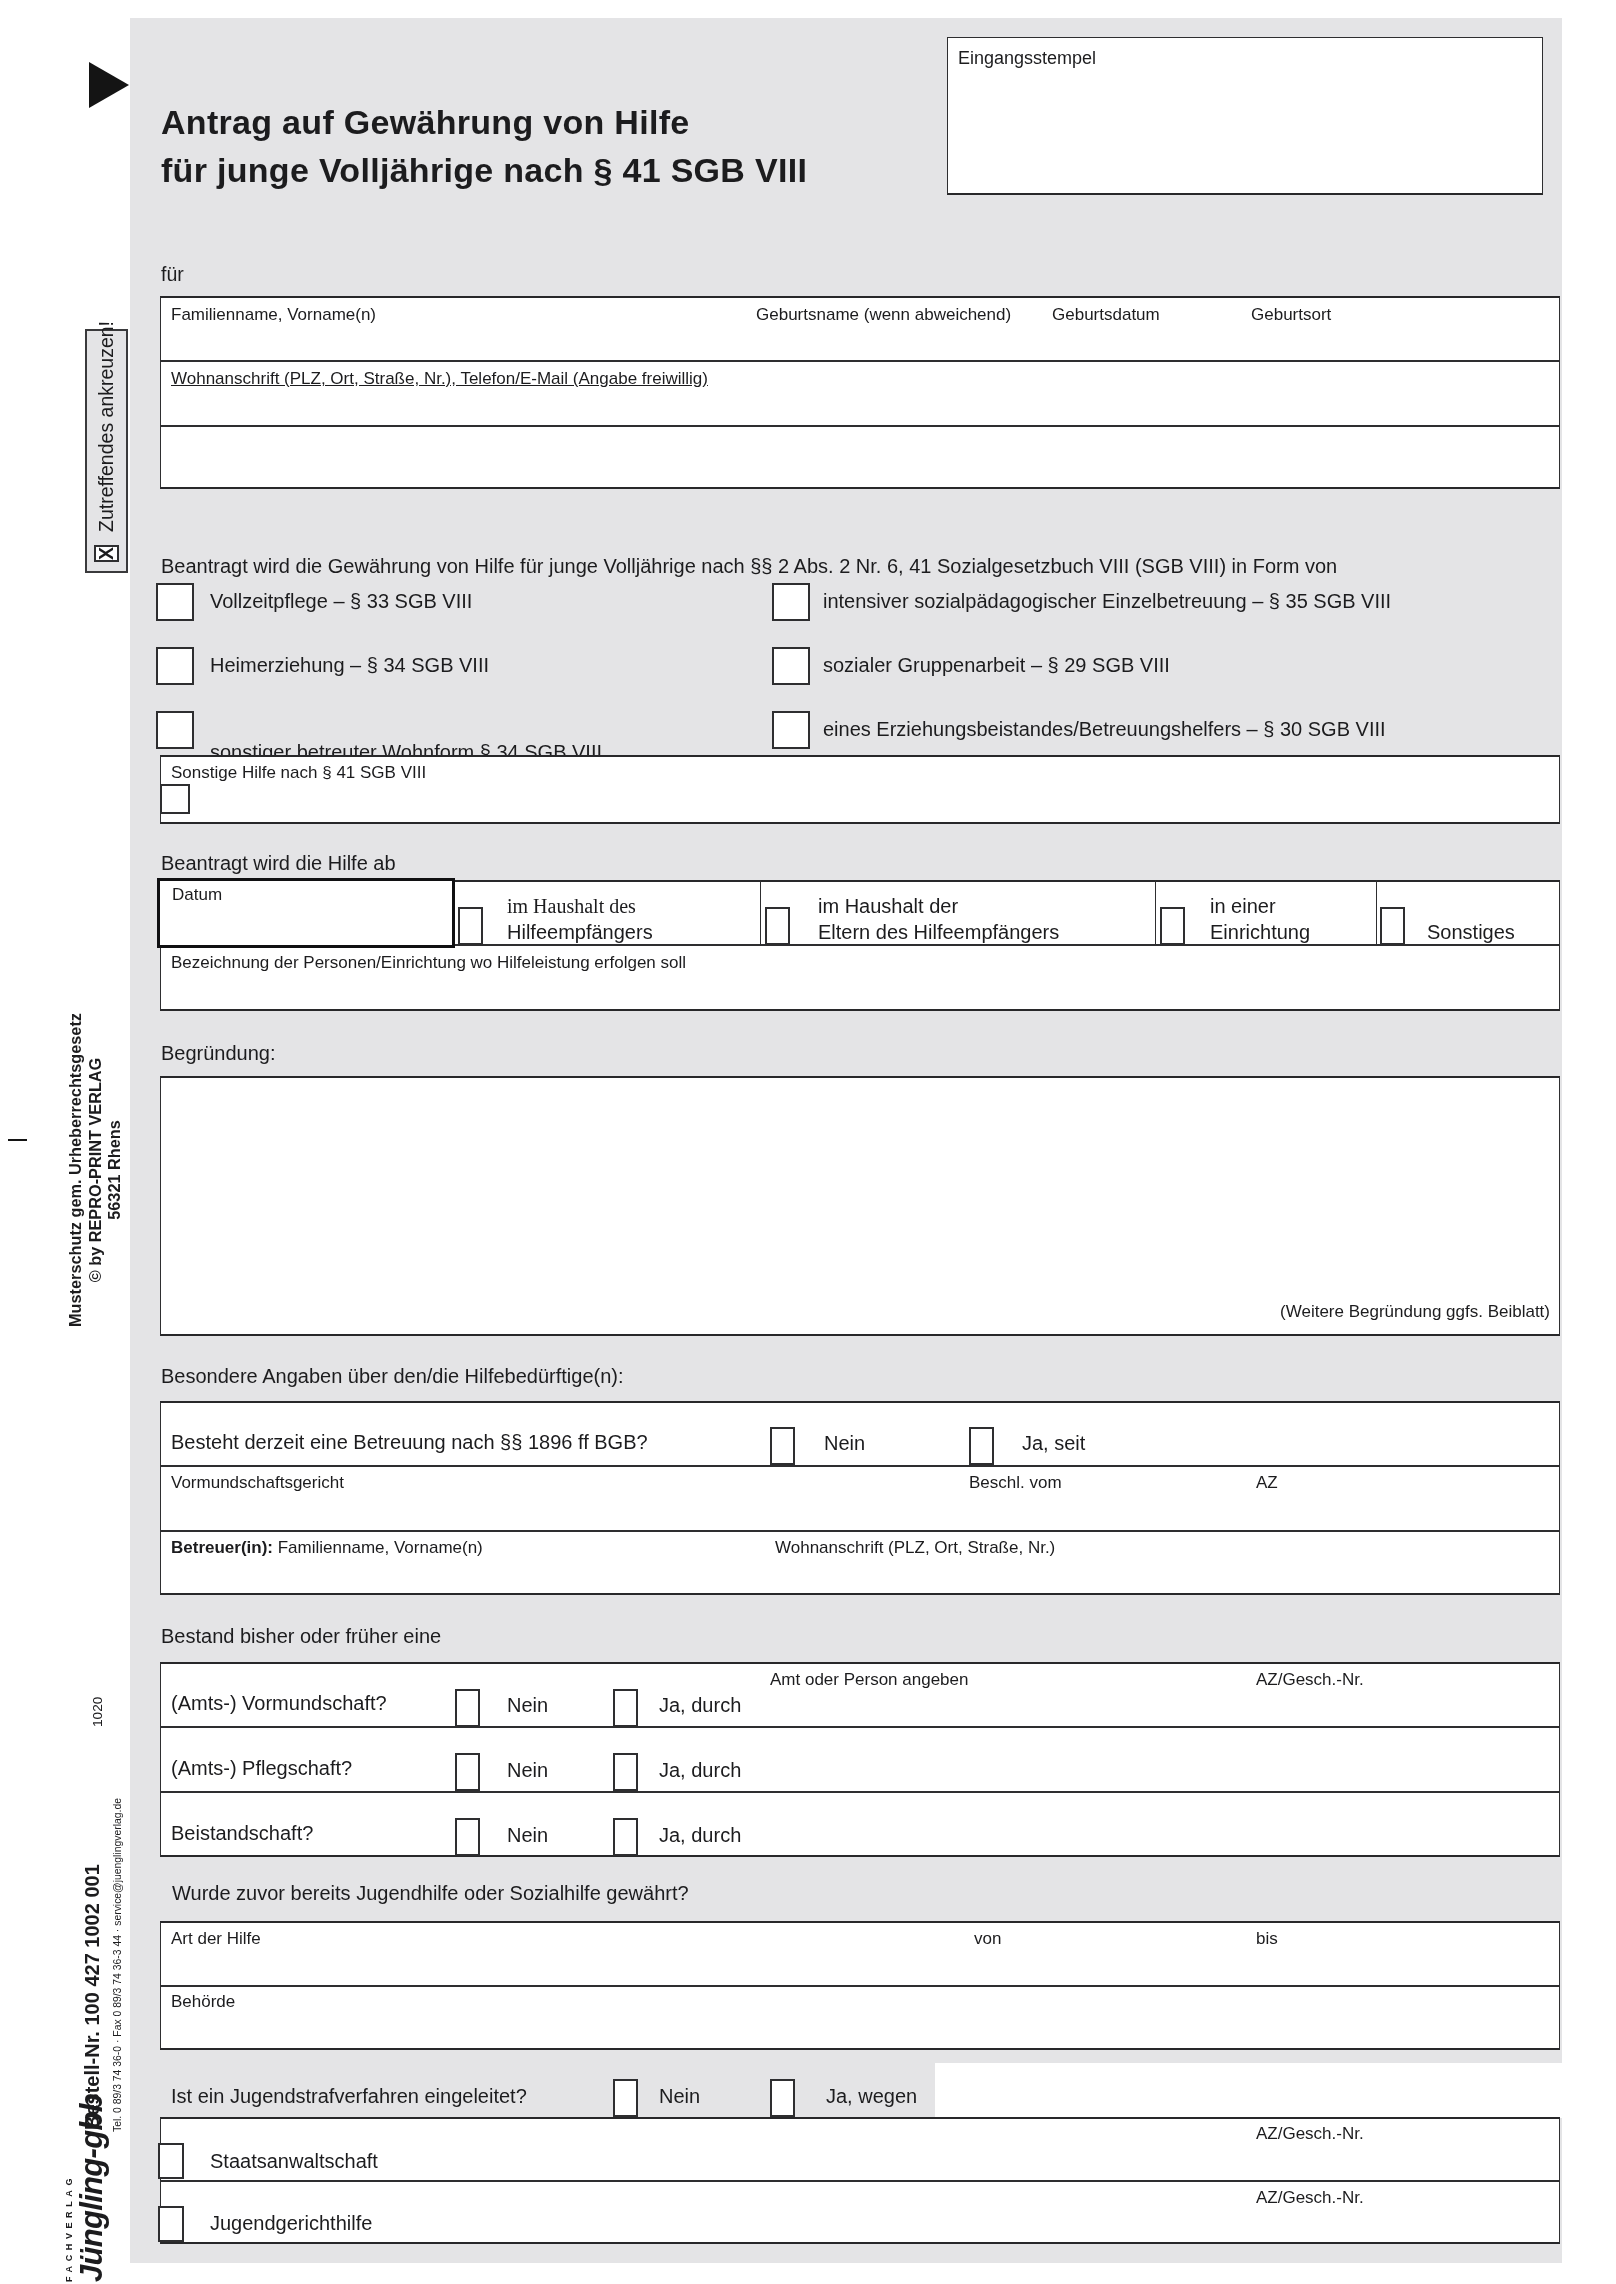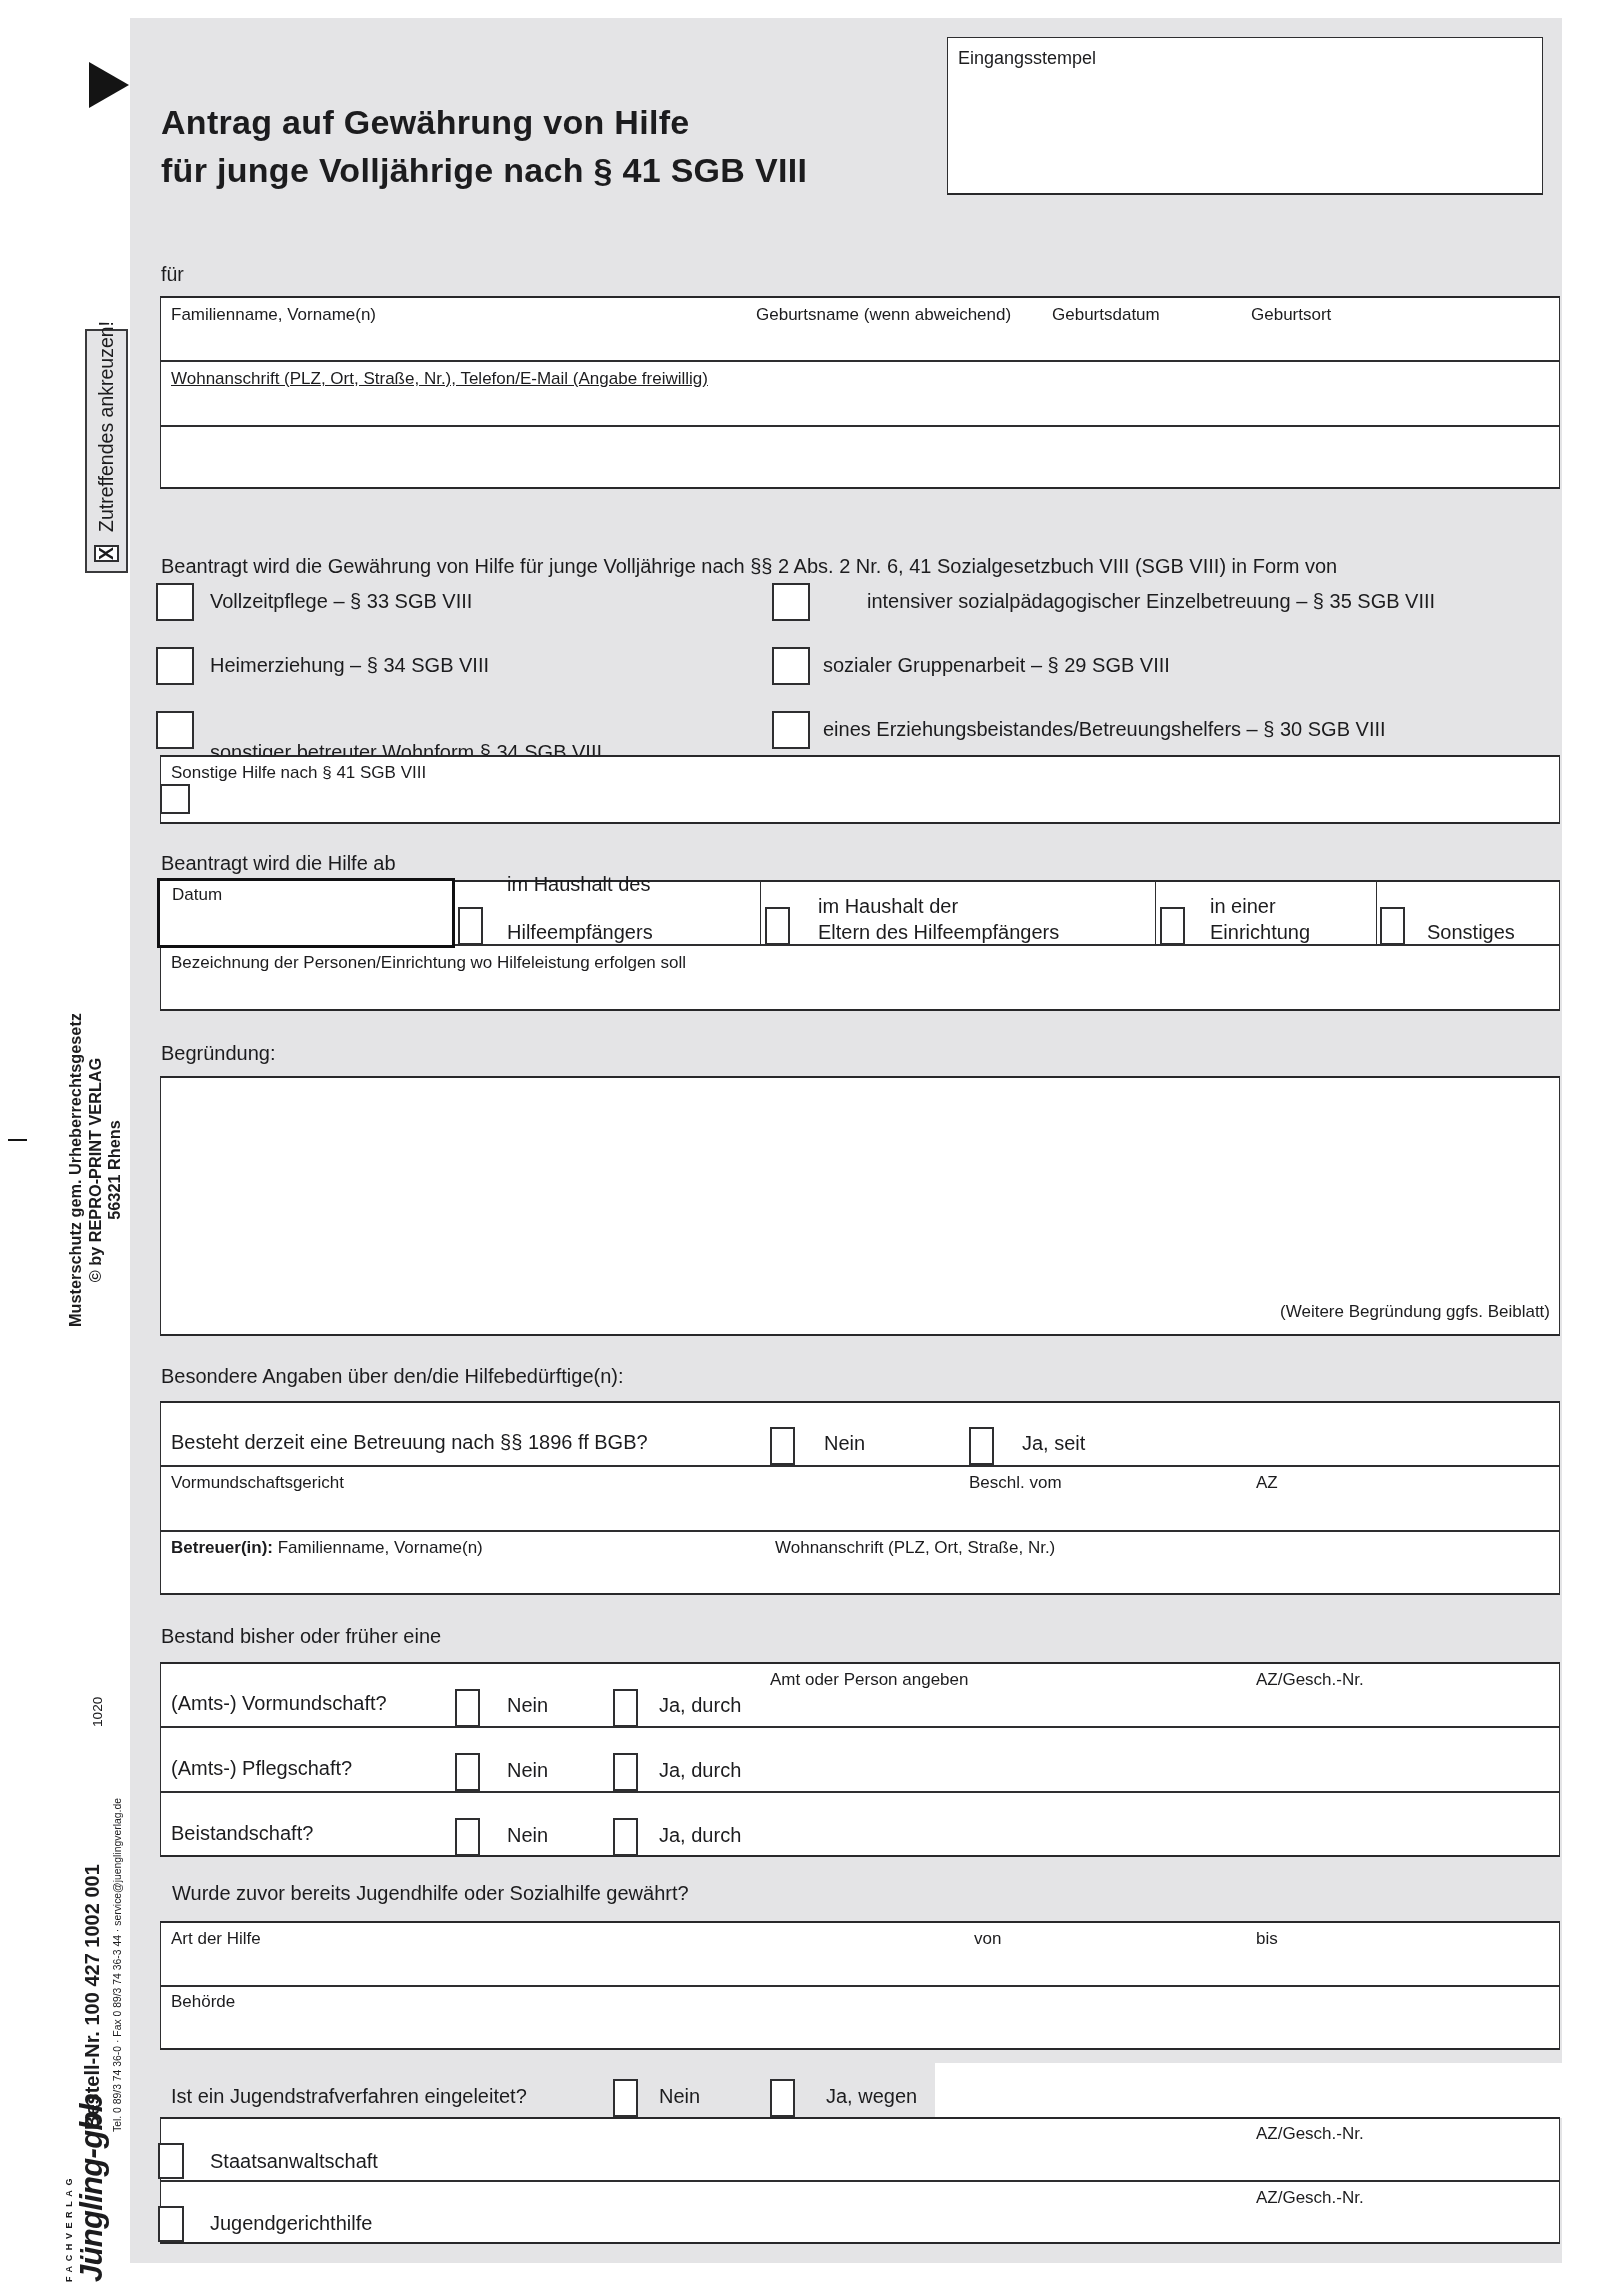--- a/index.html
+++ b/index.html
@@ -79,7 +79,7 @@
   <div class="cb big" style="left:156px; top:583px;"></div>
   <div class="abs lbl-m" style="left:210px; top:590px;">Vollzeitpflege – § 33 SGB VIII</div>
   <div class="cb big" style="left:772px; top:583px;"></div>
-  <div class="abs lbl-m" style="left:823px; top:590px;margin-left:44px;">intensiver sozialpädagogischer Einzelbetreuung – § 35 SGB VIII</div>
+  <div class="abs lbl-m" style="left:823px; top:590px;">intensiver sozialpädagogischer Einzelbetreuung – § 35 SGB VIII</div>
 
   <div class="cb big" style="left:156px; top:647px;"></div>
   <div class="abs lbl-m" style="left:210px; top:654px;">Heimerziehung – § 34 SGB VIII</div>

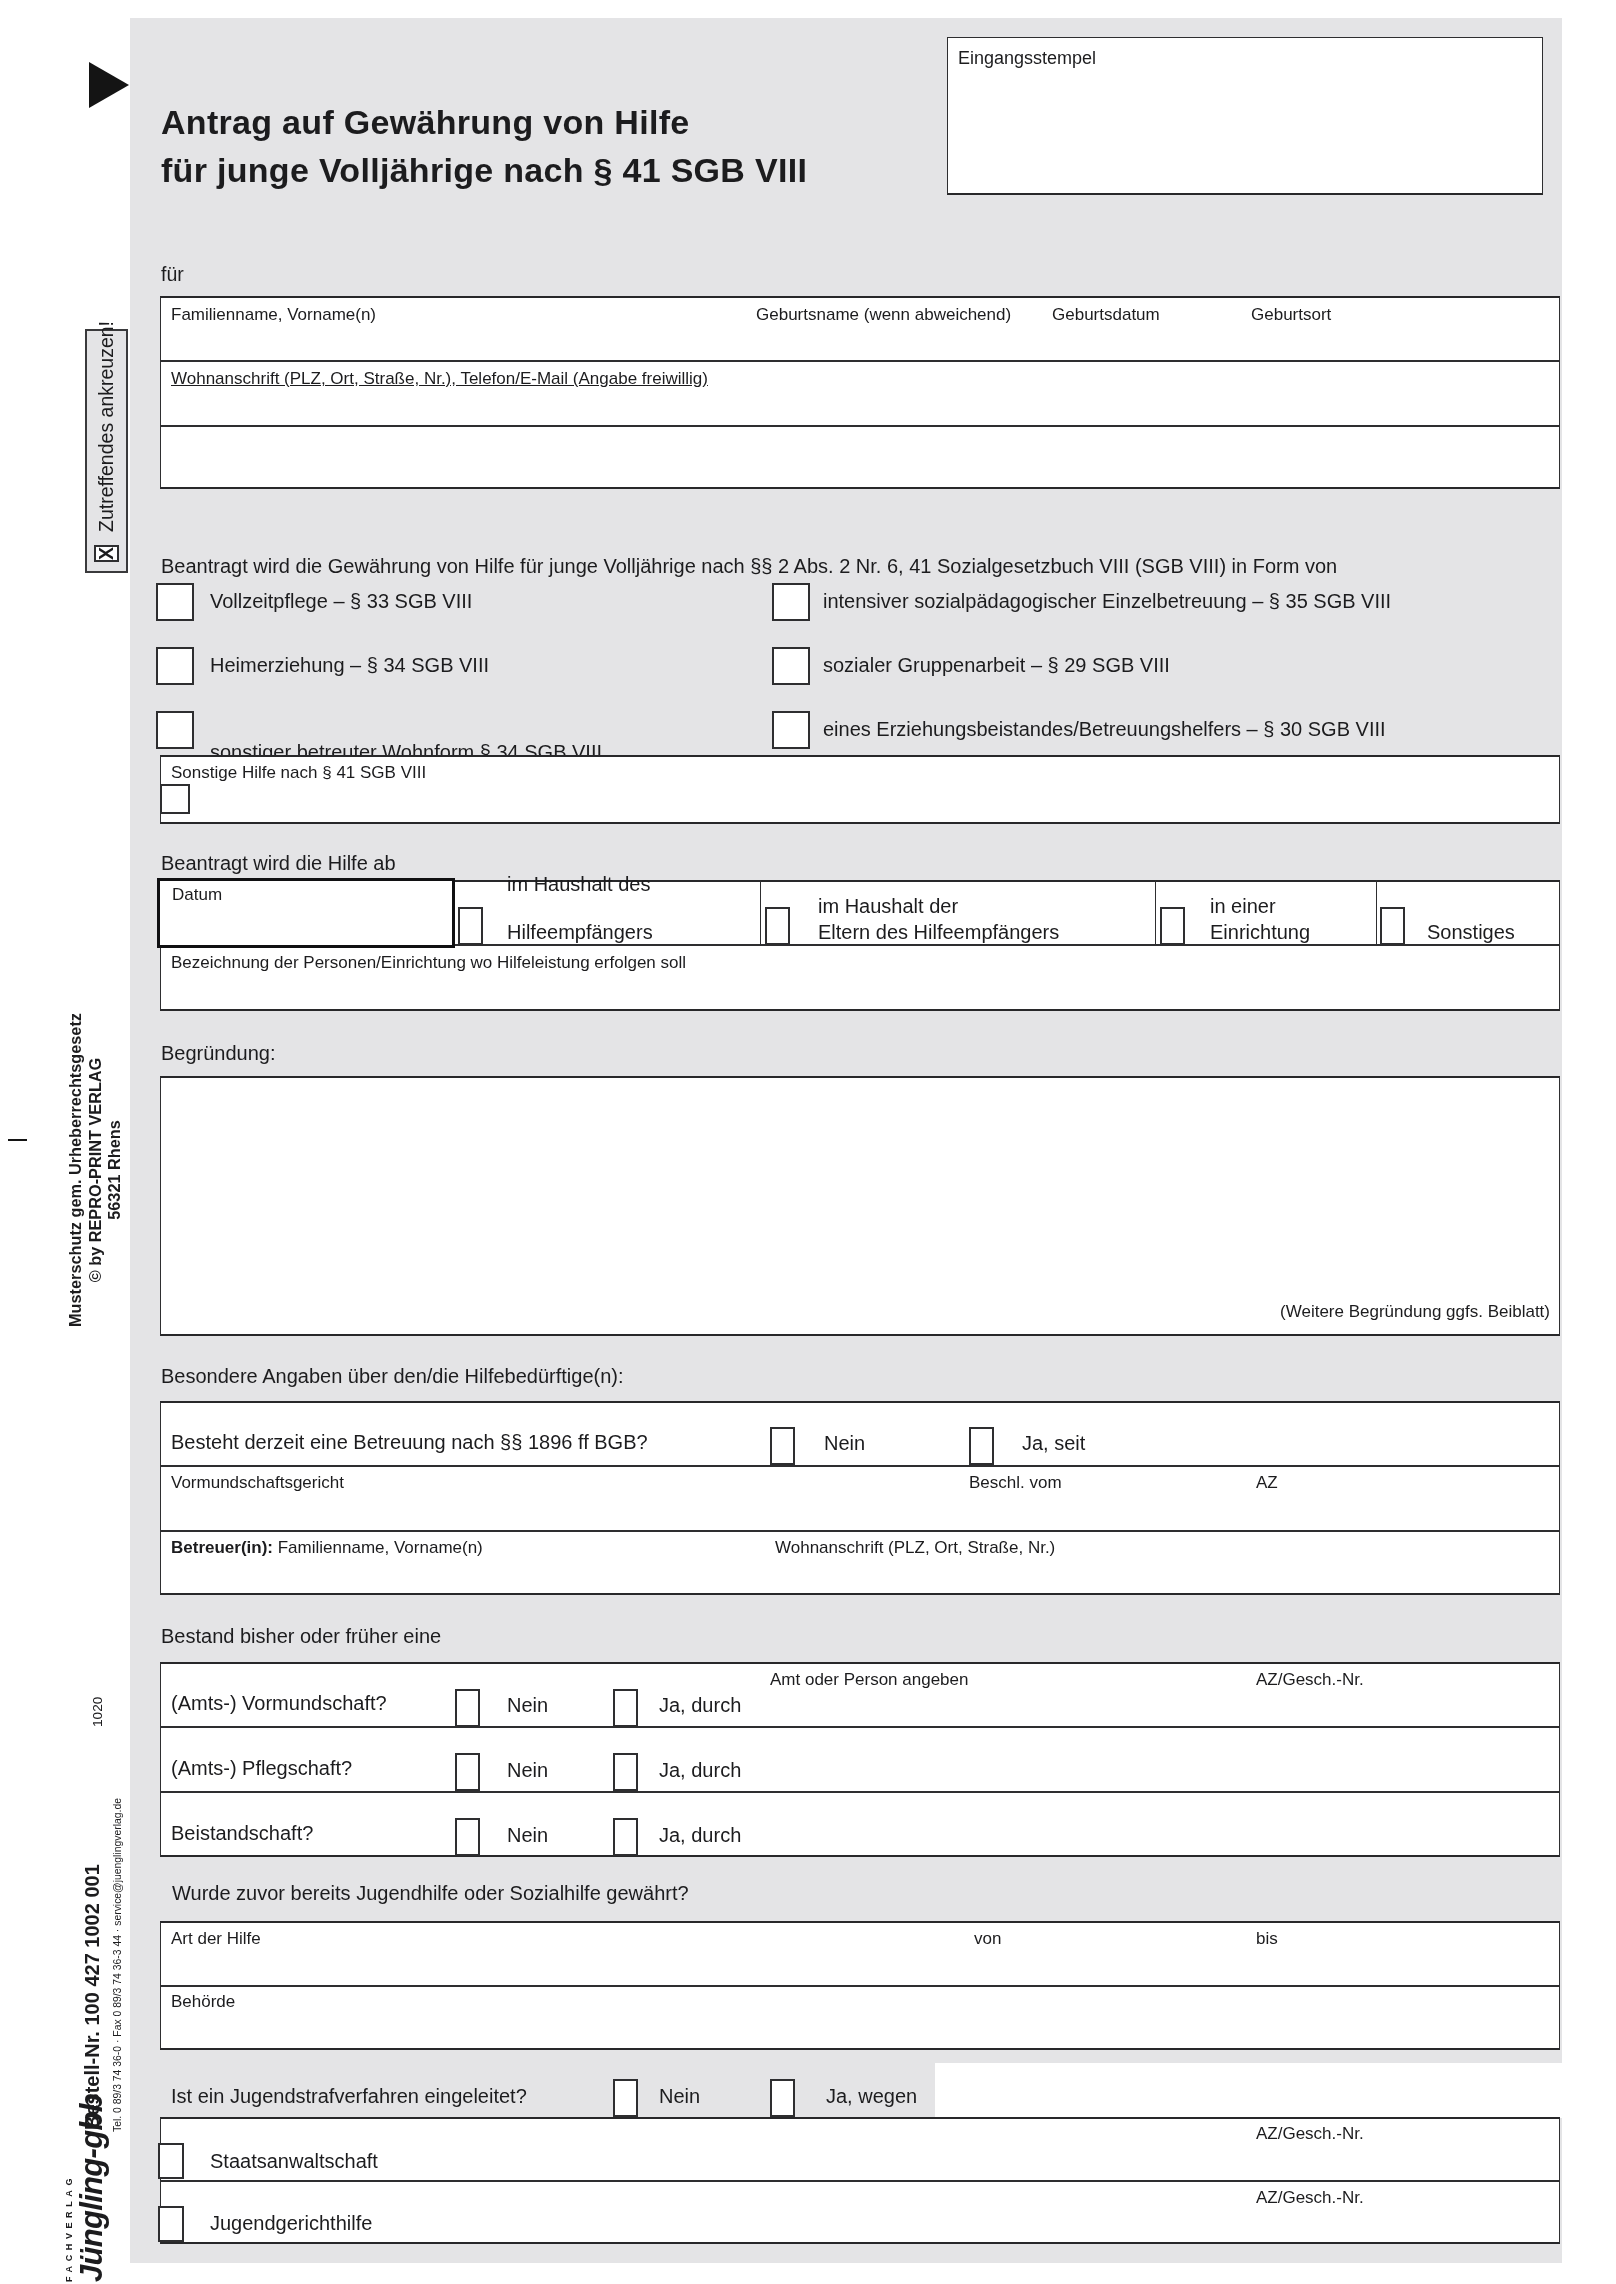--- a/index.html
+++ b/index.html
@@ -106,7 +106,7 @@
   <div class="abs lbl-s" style="left:172px; top:885px;">Datum</div>
 
   <div class="cb tab" style="left:458px; top:907px;"></div>
-  <div class="abs lbl-m" style="left:507px; top:873px;">im Haushalt des</div>
+  <div class="abs lbl-m" style="left:507px; top:895px;font-family:Liberation Serif, serif;">im Haushalt des</div>
   <div class="abs lbl-m" style="left:507px; top:921px;">Hilfeempfängers</div>
 
   <div class="cb tab" style="left:765px; top:907px;"></div>

